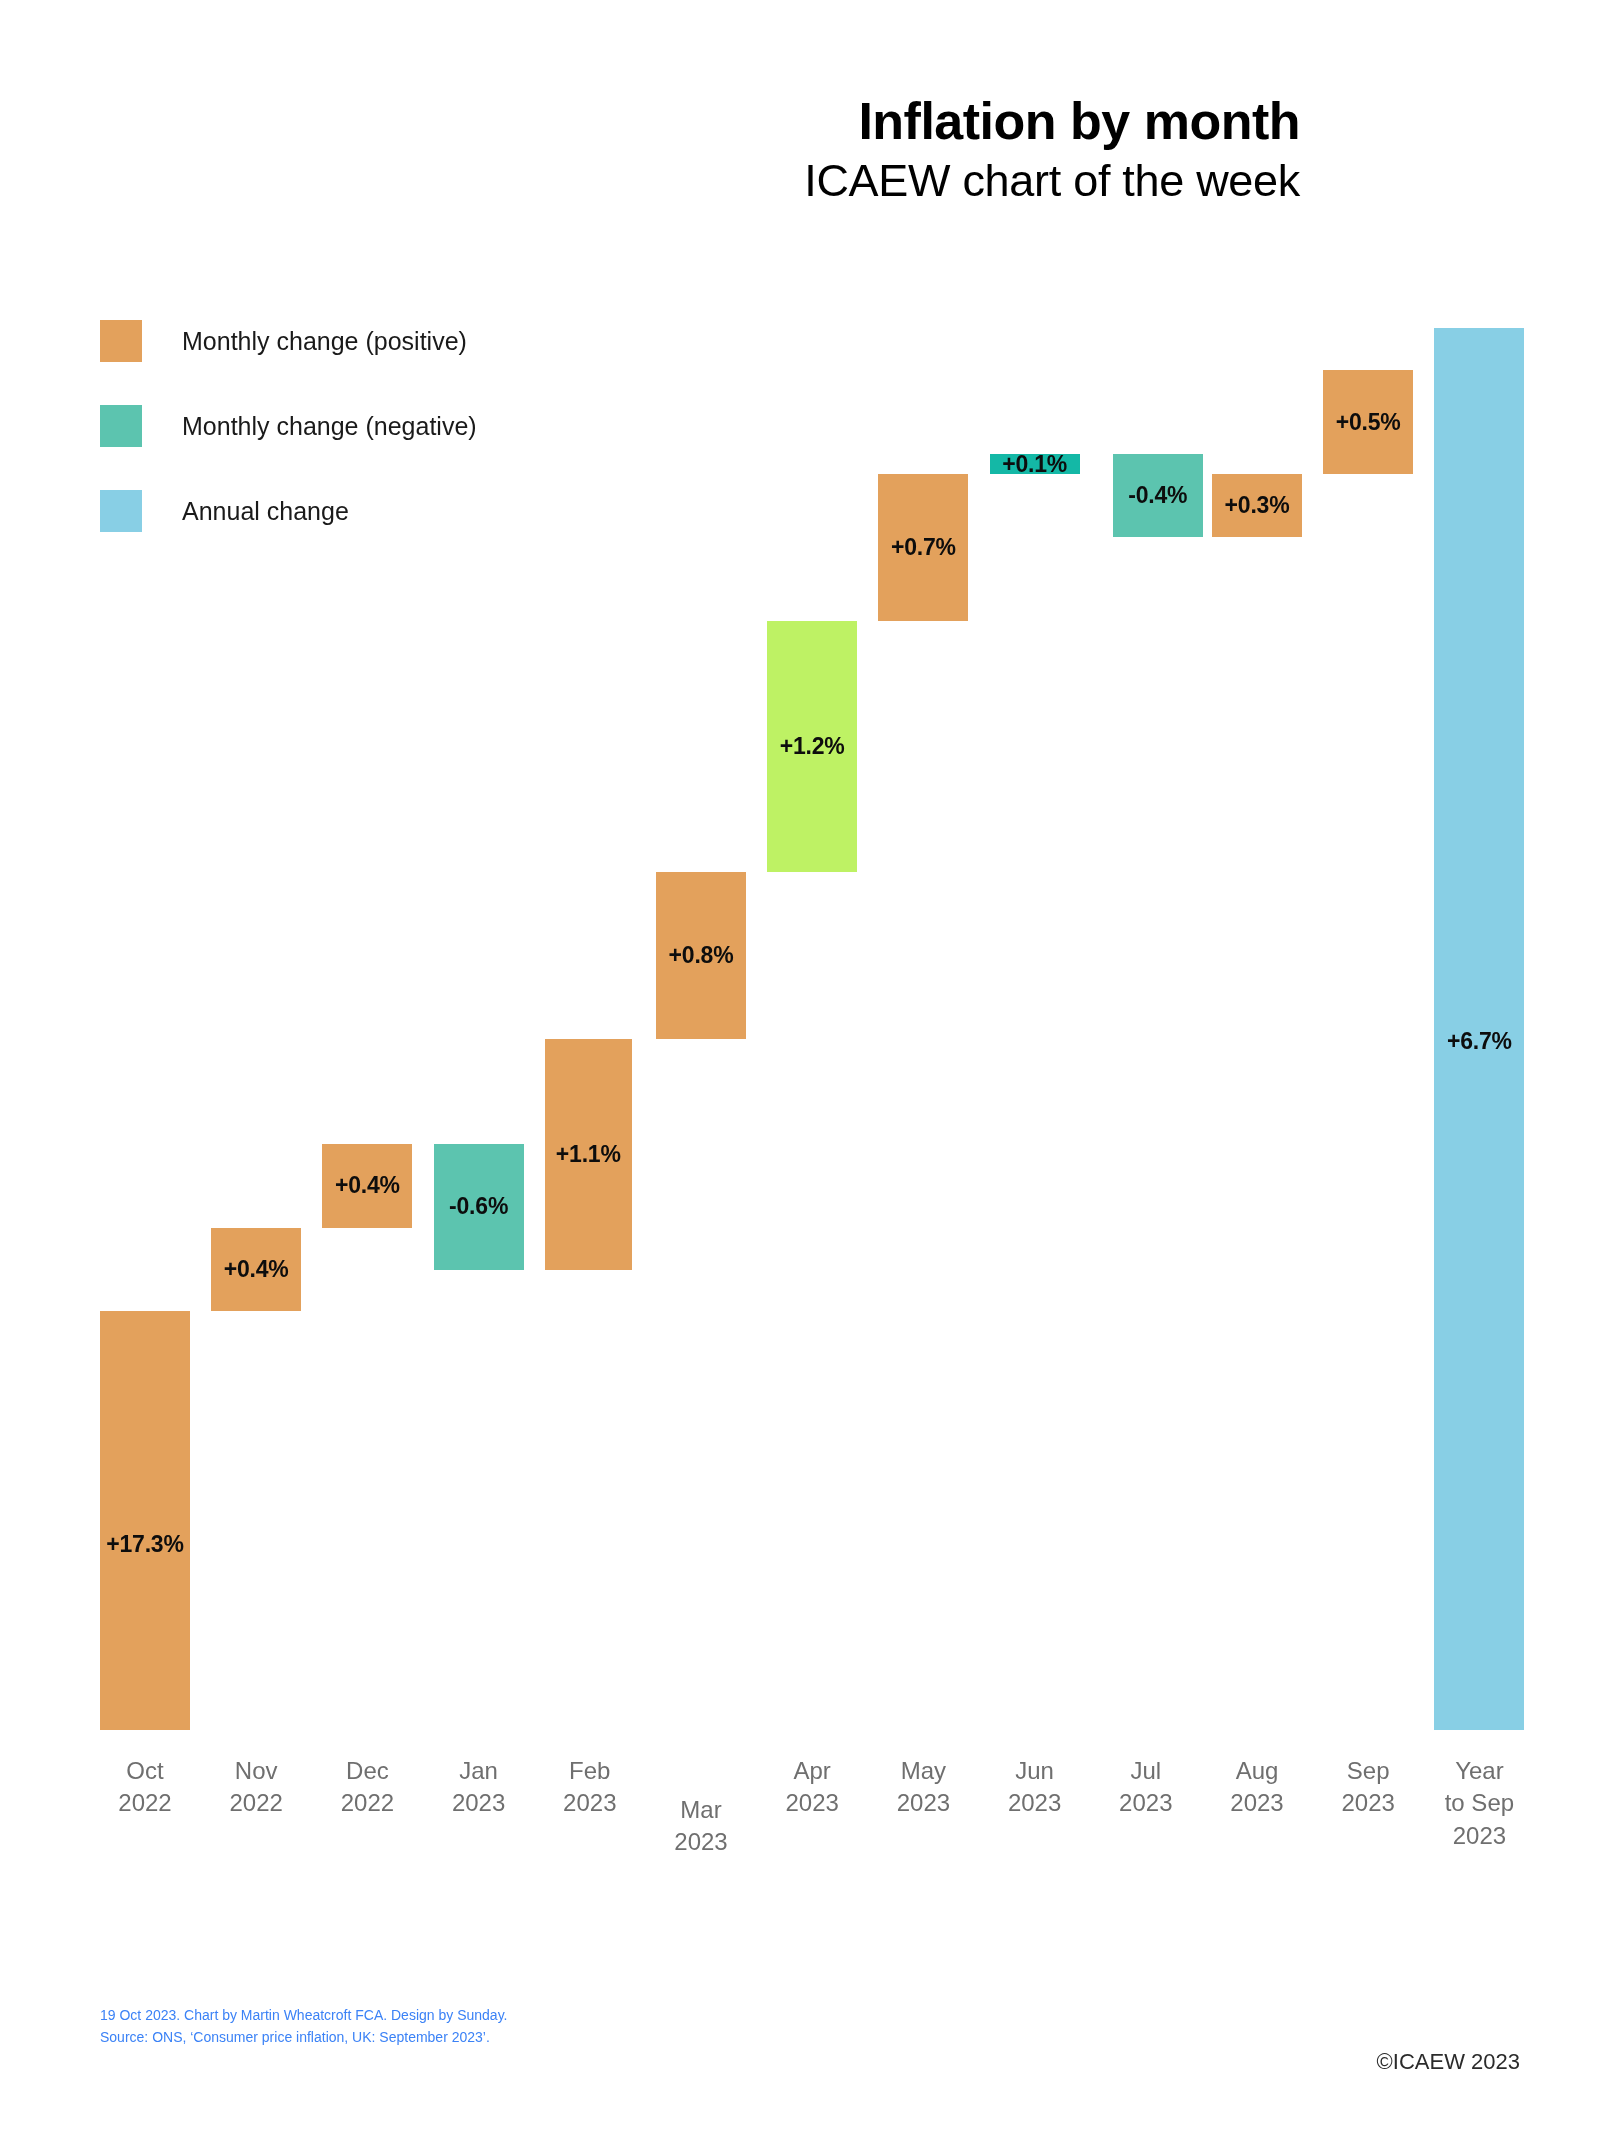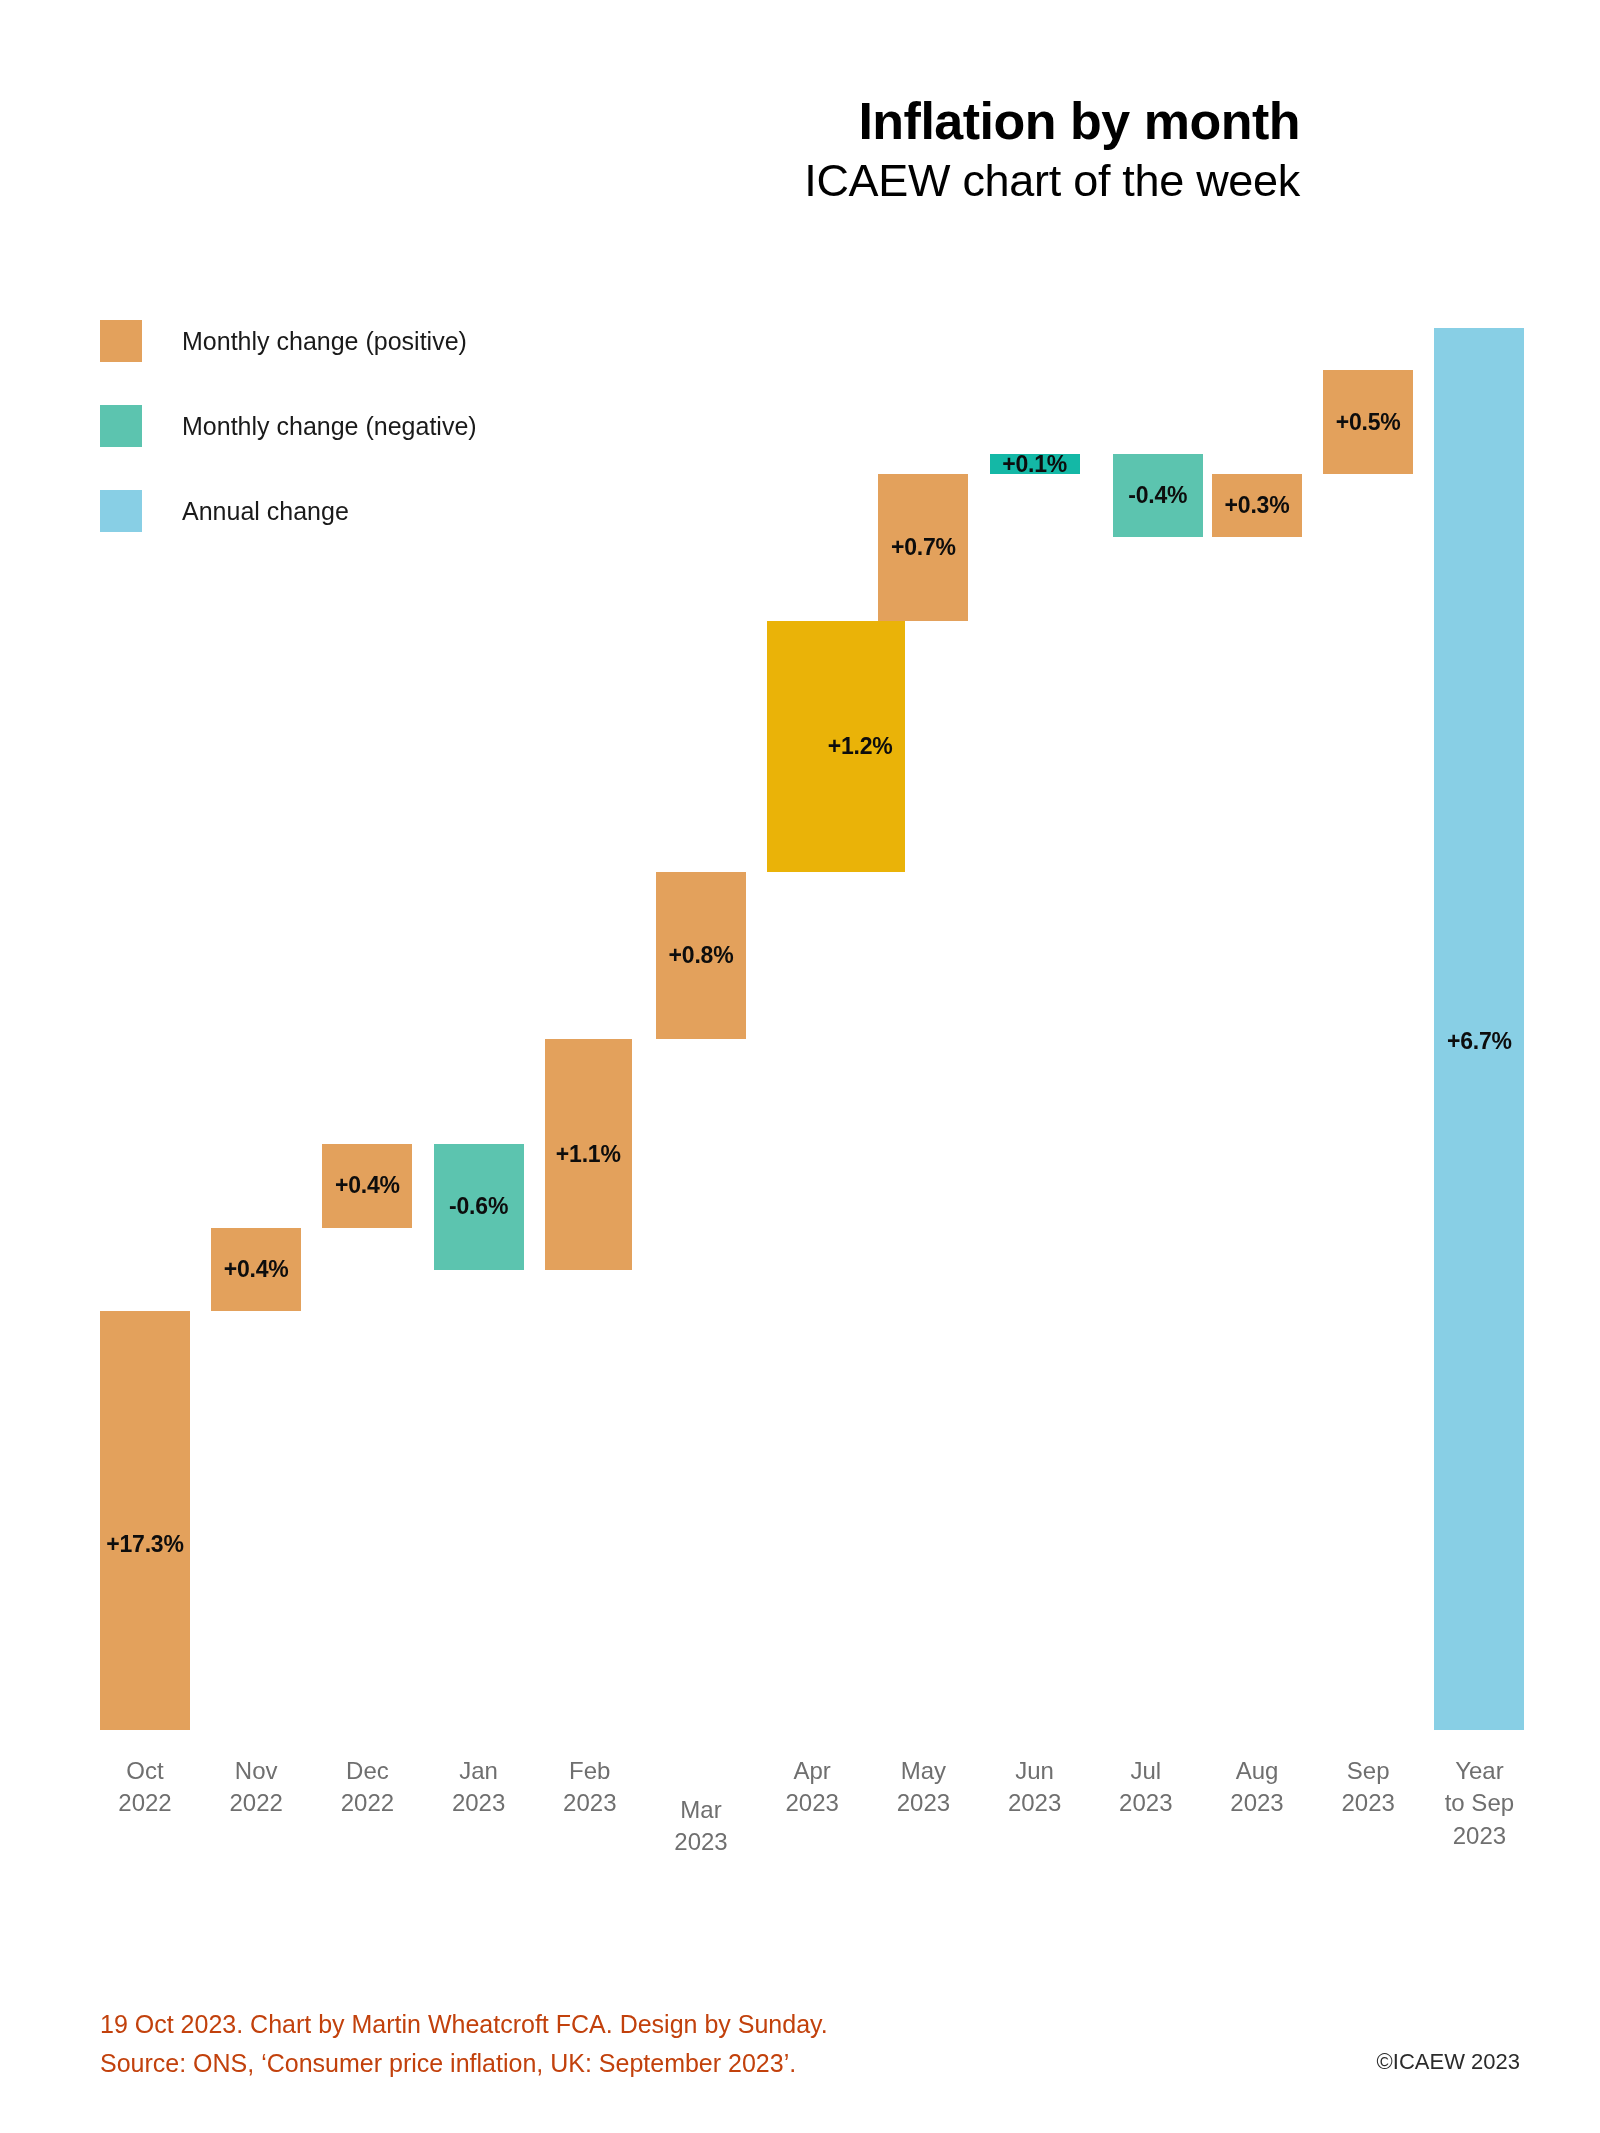--- a/index.html
+++ b/index.html
@@ -93,7 +93,7 @@
     <div class="bar" style="left: 656px; top: 872.06px; width: 90px; height: 167.403px; background: rgb(227, 161, 92);">
       <span class="bar-label">+0.8%</span>
     </div>
-    <div class="bar" style="left: 767.2px; top: 620.955px; width: 90px; height: 251.104px; background: #eab308; padding-left: 48px;">
+    <div class="bar" style="left: 767.2px; top: 620.955px; width: 90px; height: 251.104px; background: #bef264;">
       <span class="bar-label">+1.2%</span>
     </div>
     <div class="bar" style="left: 878.4px; top: 474.478px; width: 90px; height: 146.478px; background: rgb(227, 161, 92);">

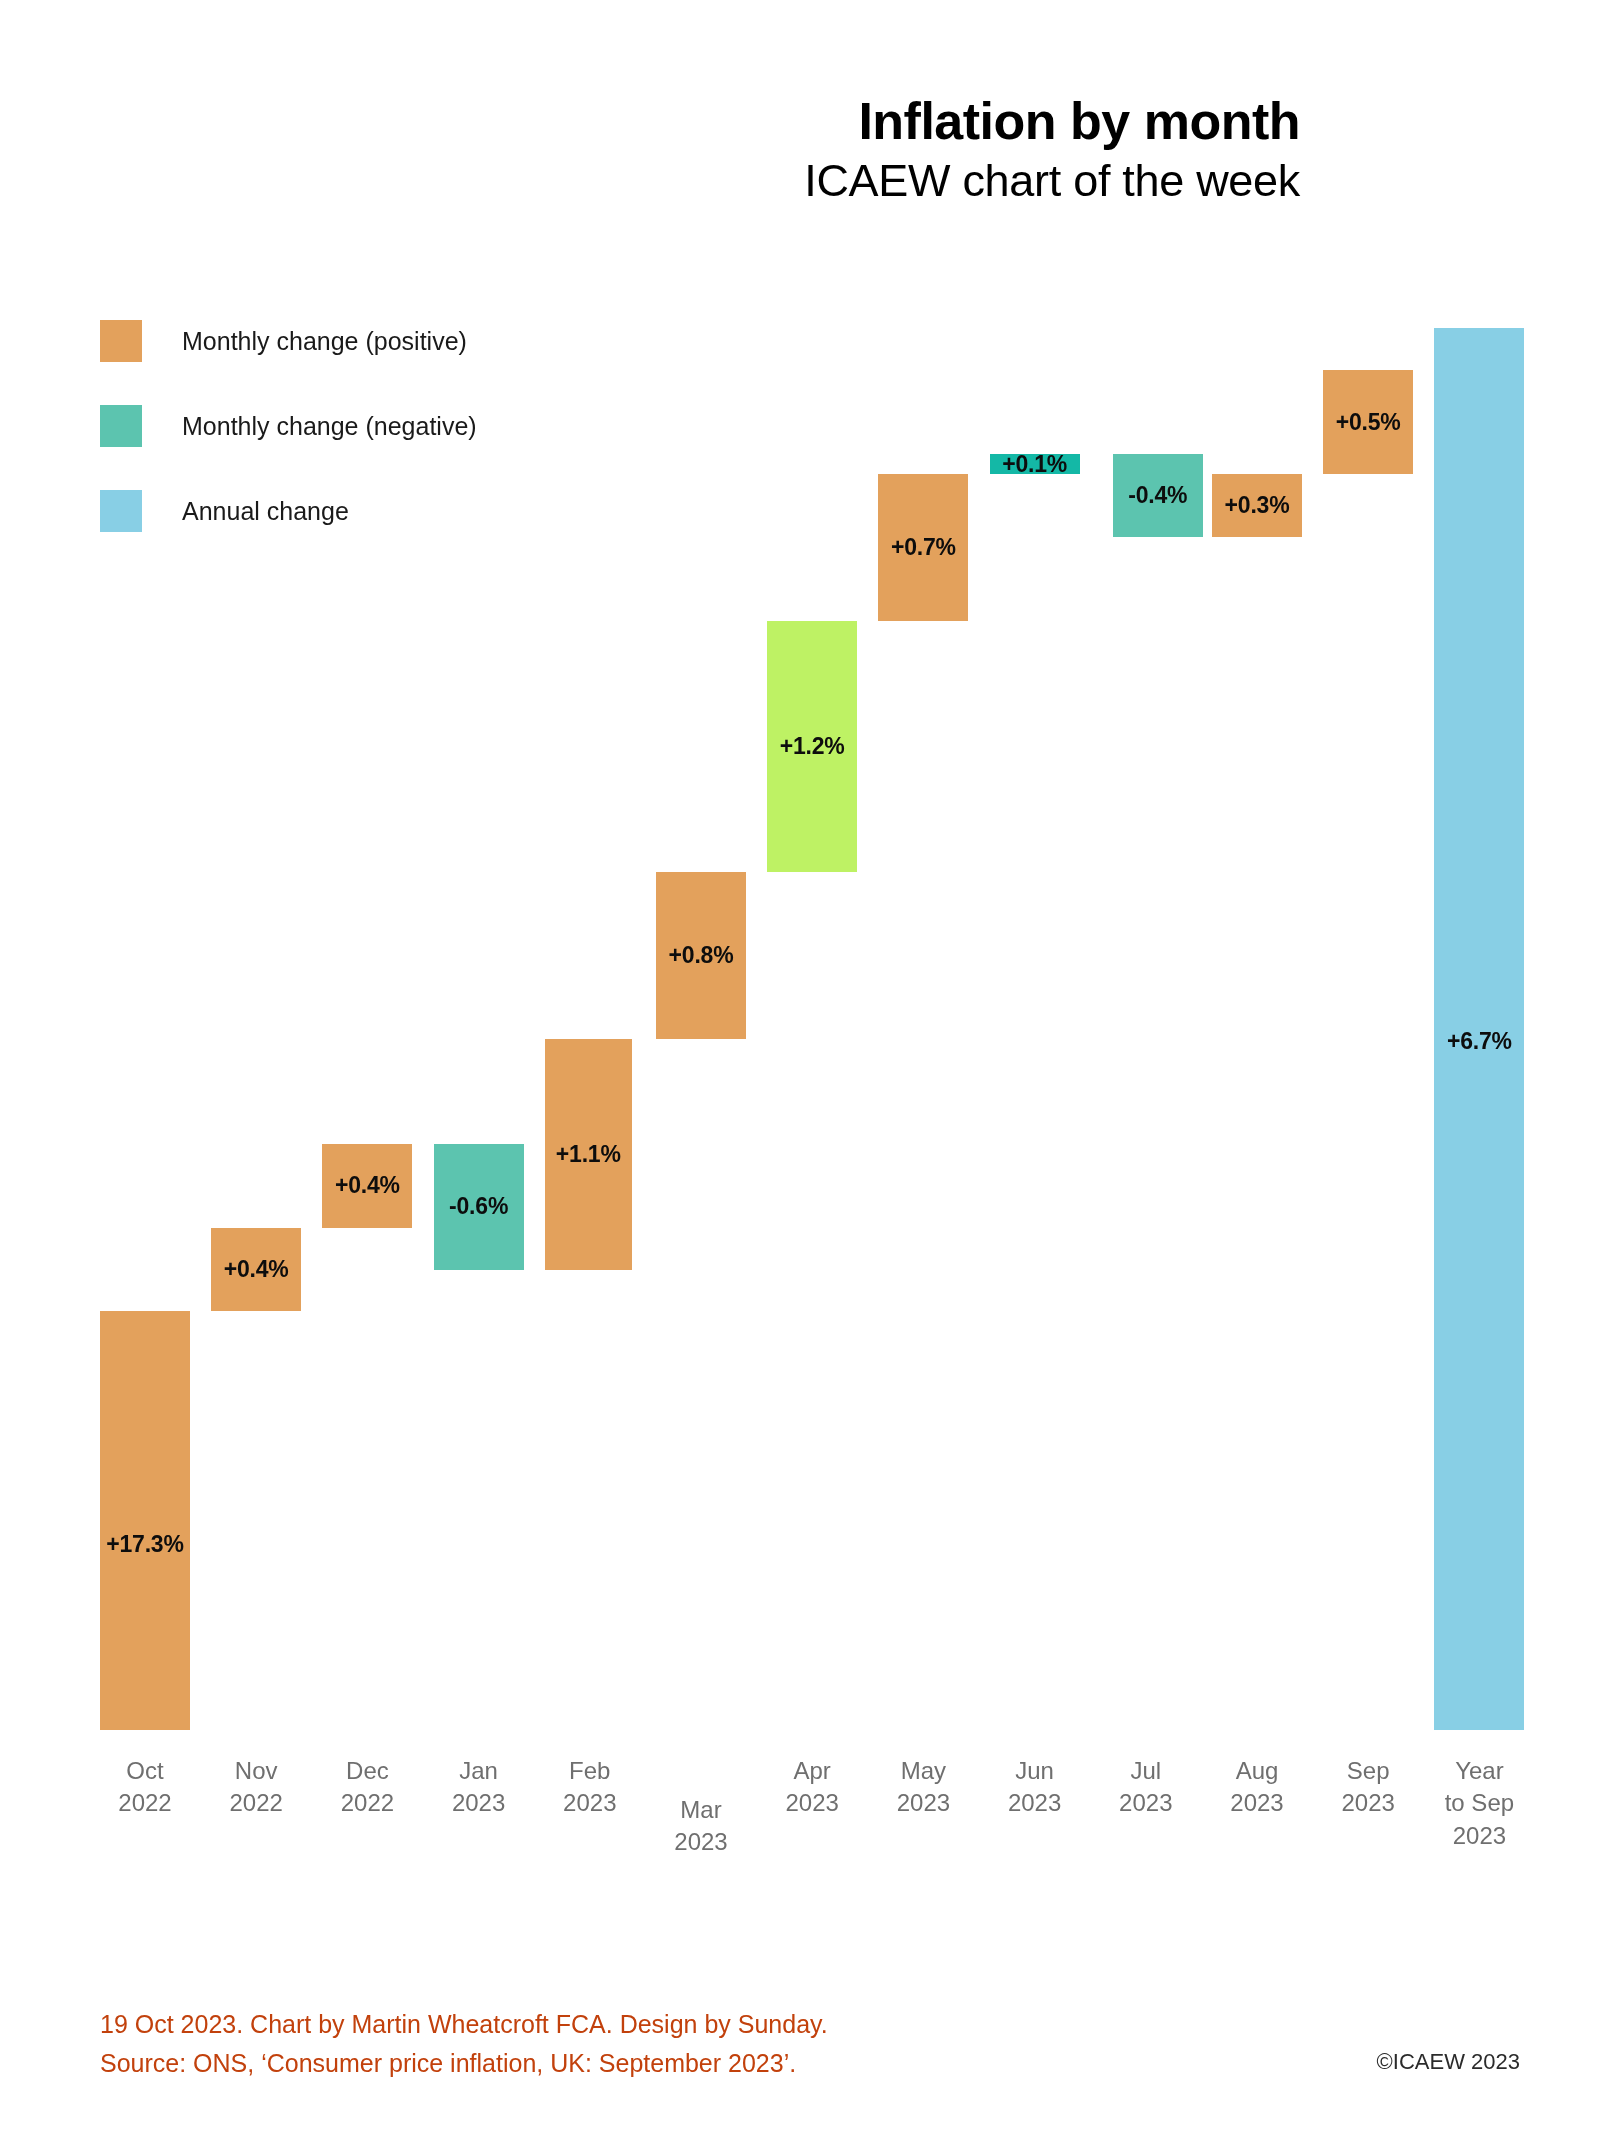--- a/index.html
+++ b/index.html
@@ -45,7 +45,7 @@
 
   
   #footer { position:absolute; left:100px; top:2005px; width:1420px; }
-  .footer-line { font-size:25px; color:#c2410c; line-height:1.55; }
+  .footer-line { font-size:14px; color:#3b82f6; line-height:1.55; }
   #copyright {
     position:absolute; right:0; top:44px; font-size:22px; color:#2b2b2b;
   }

